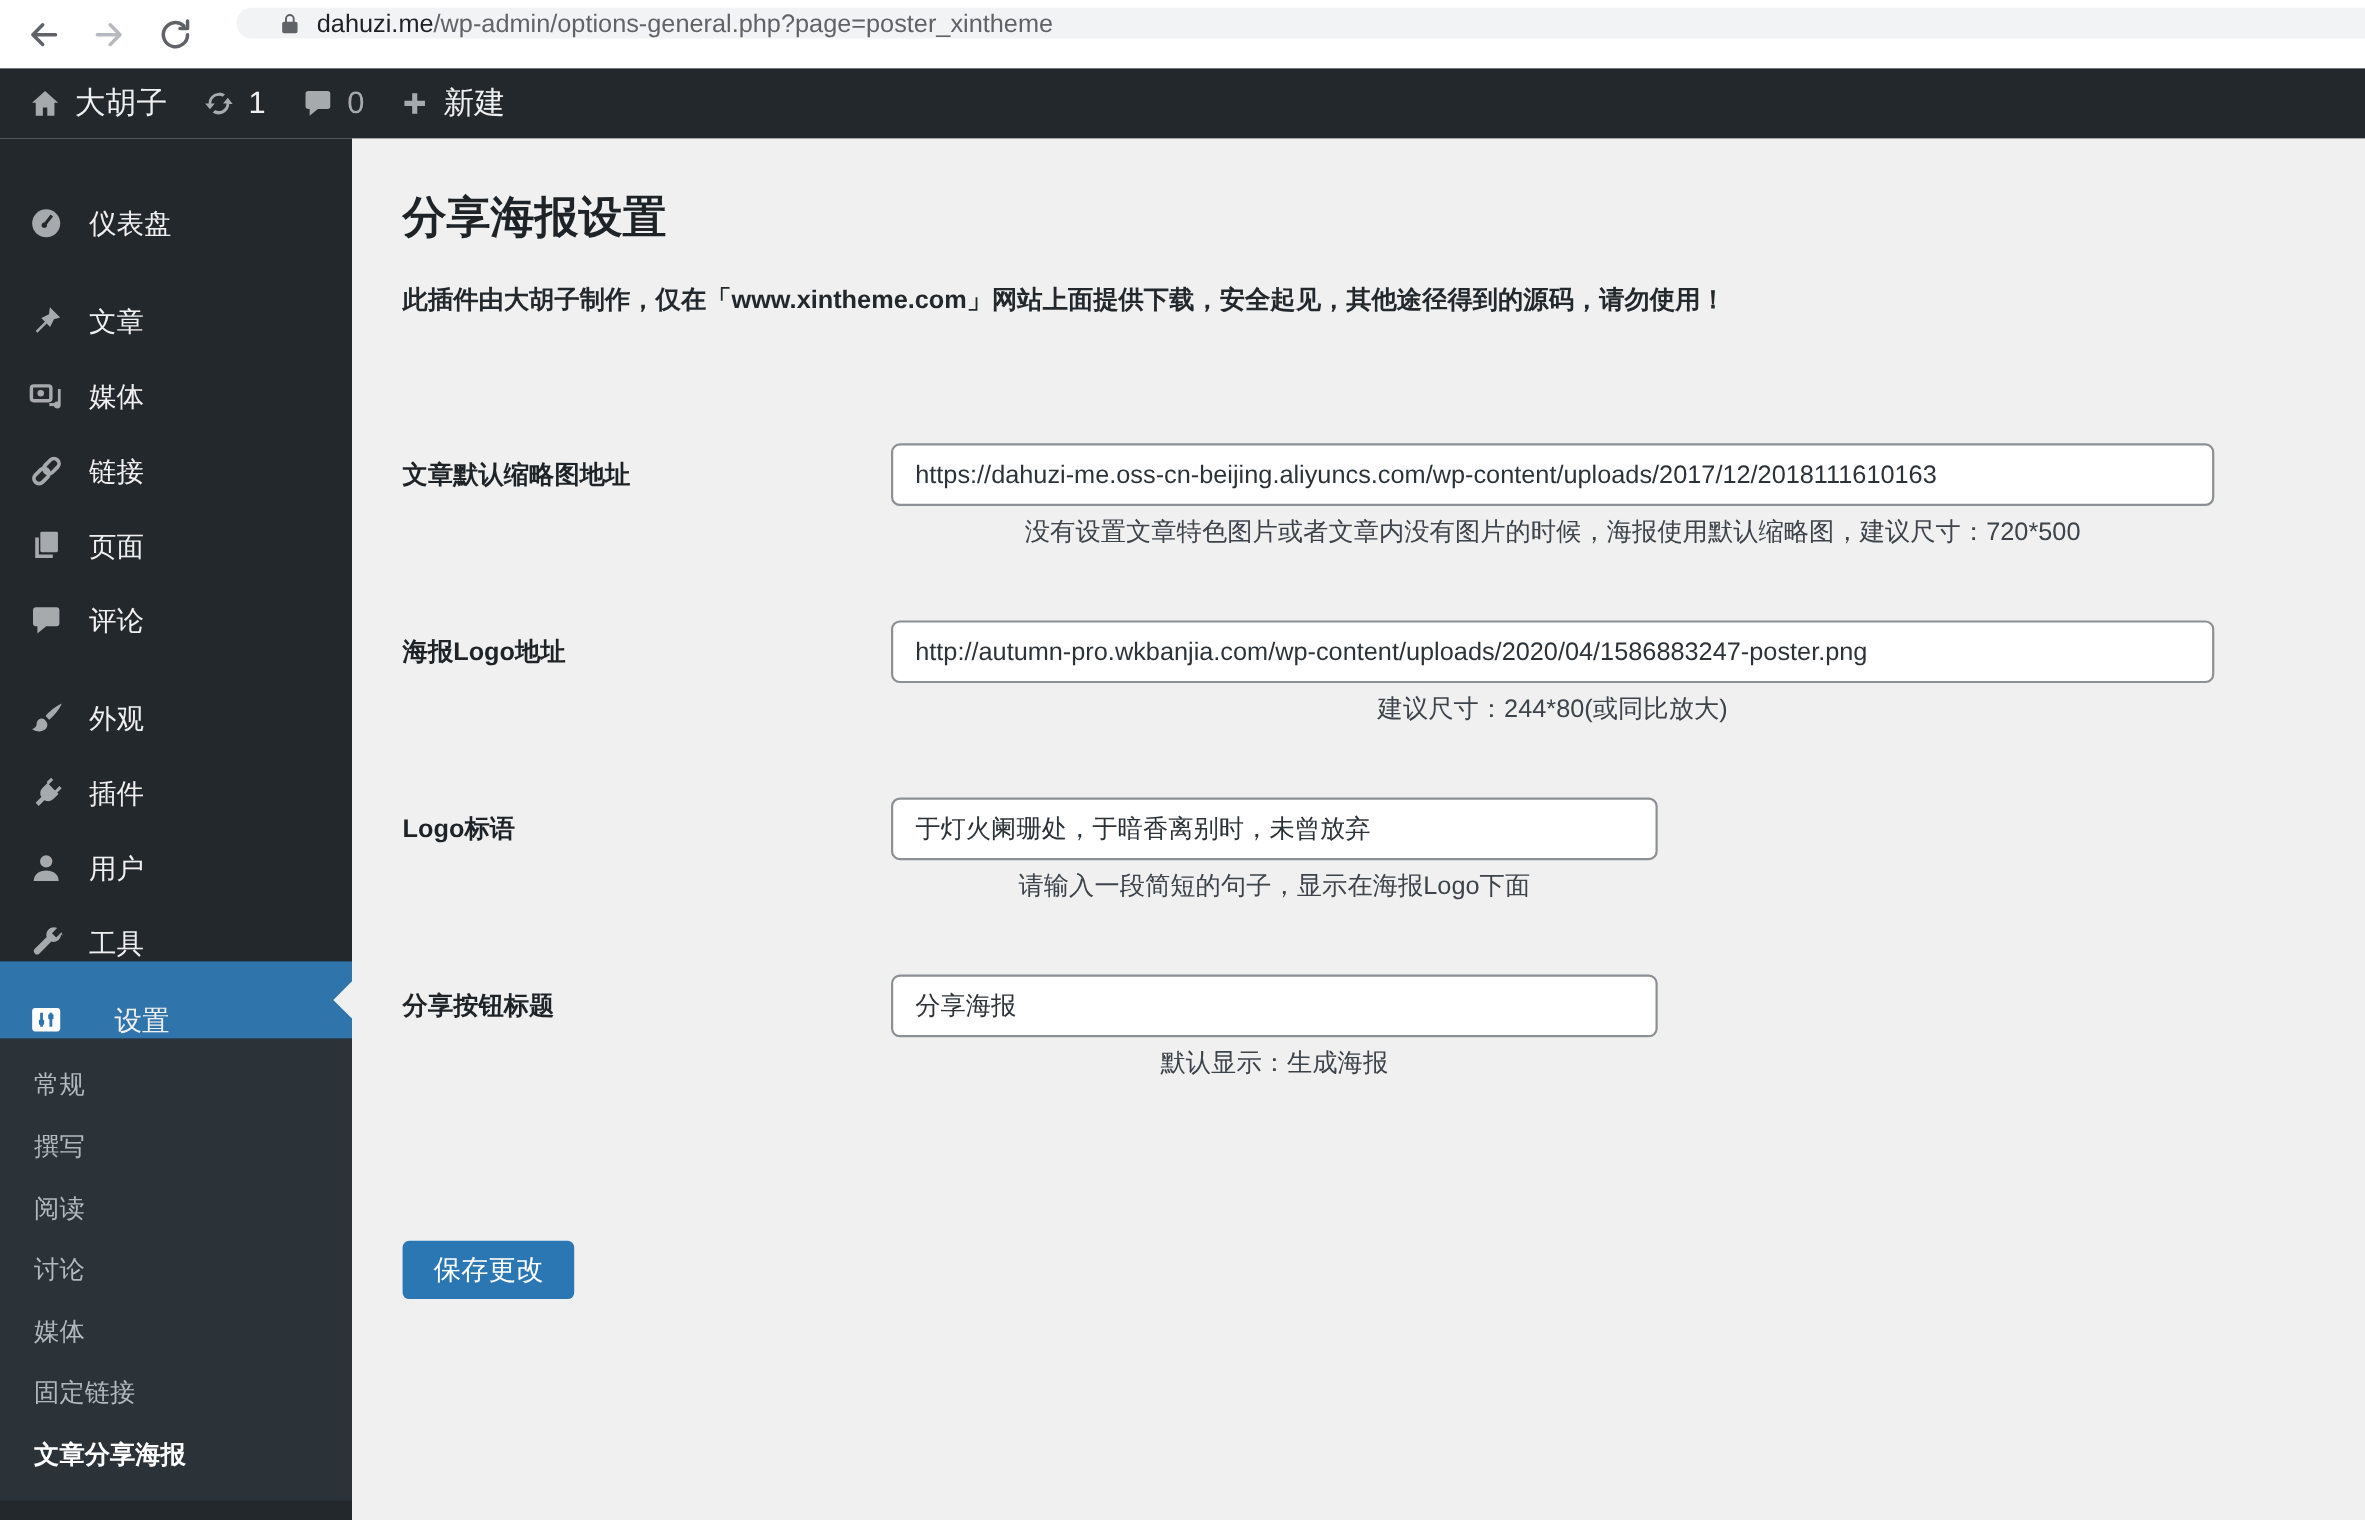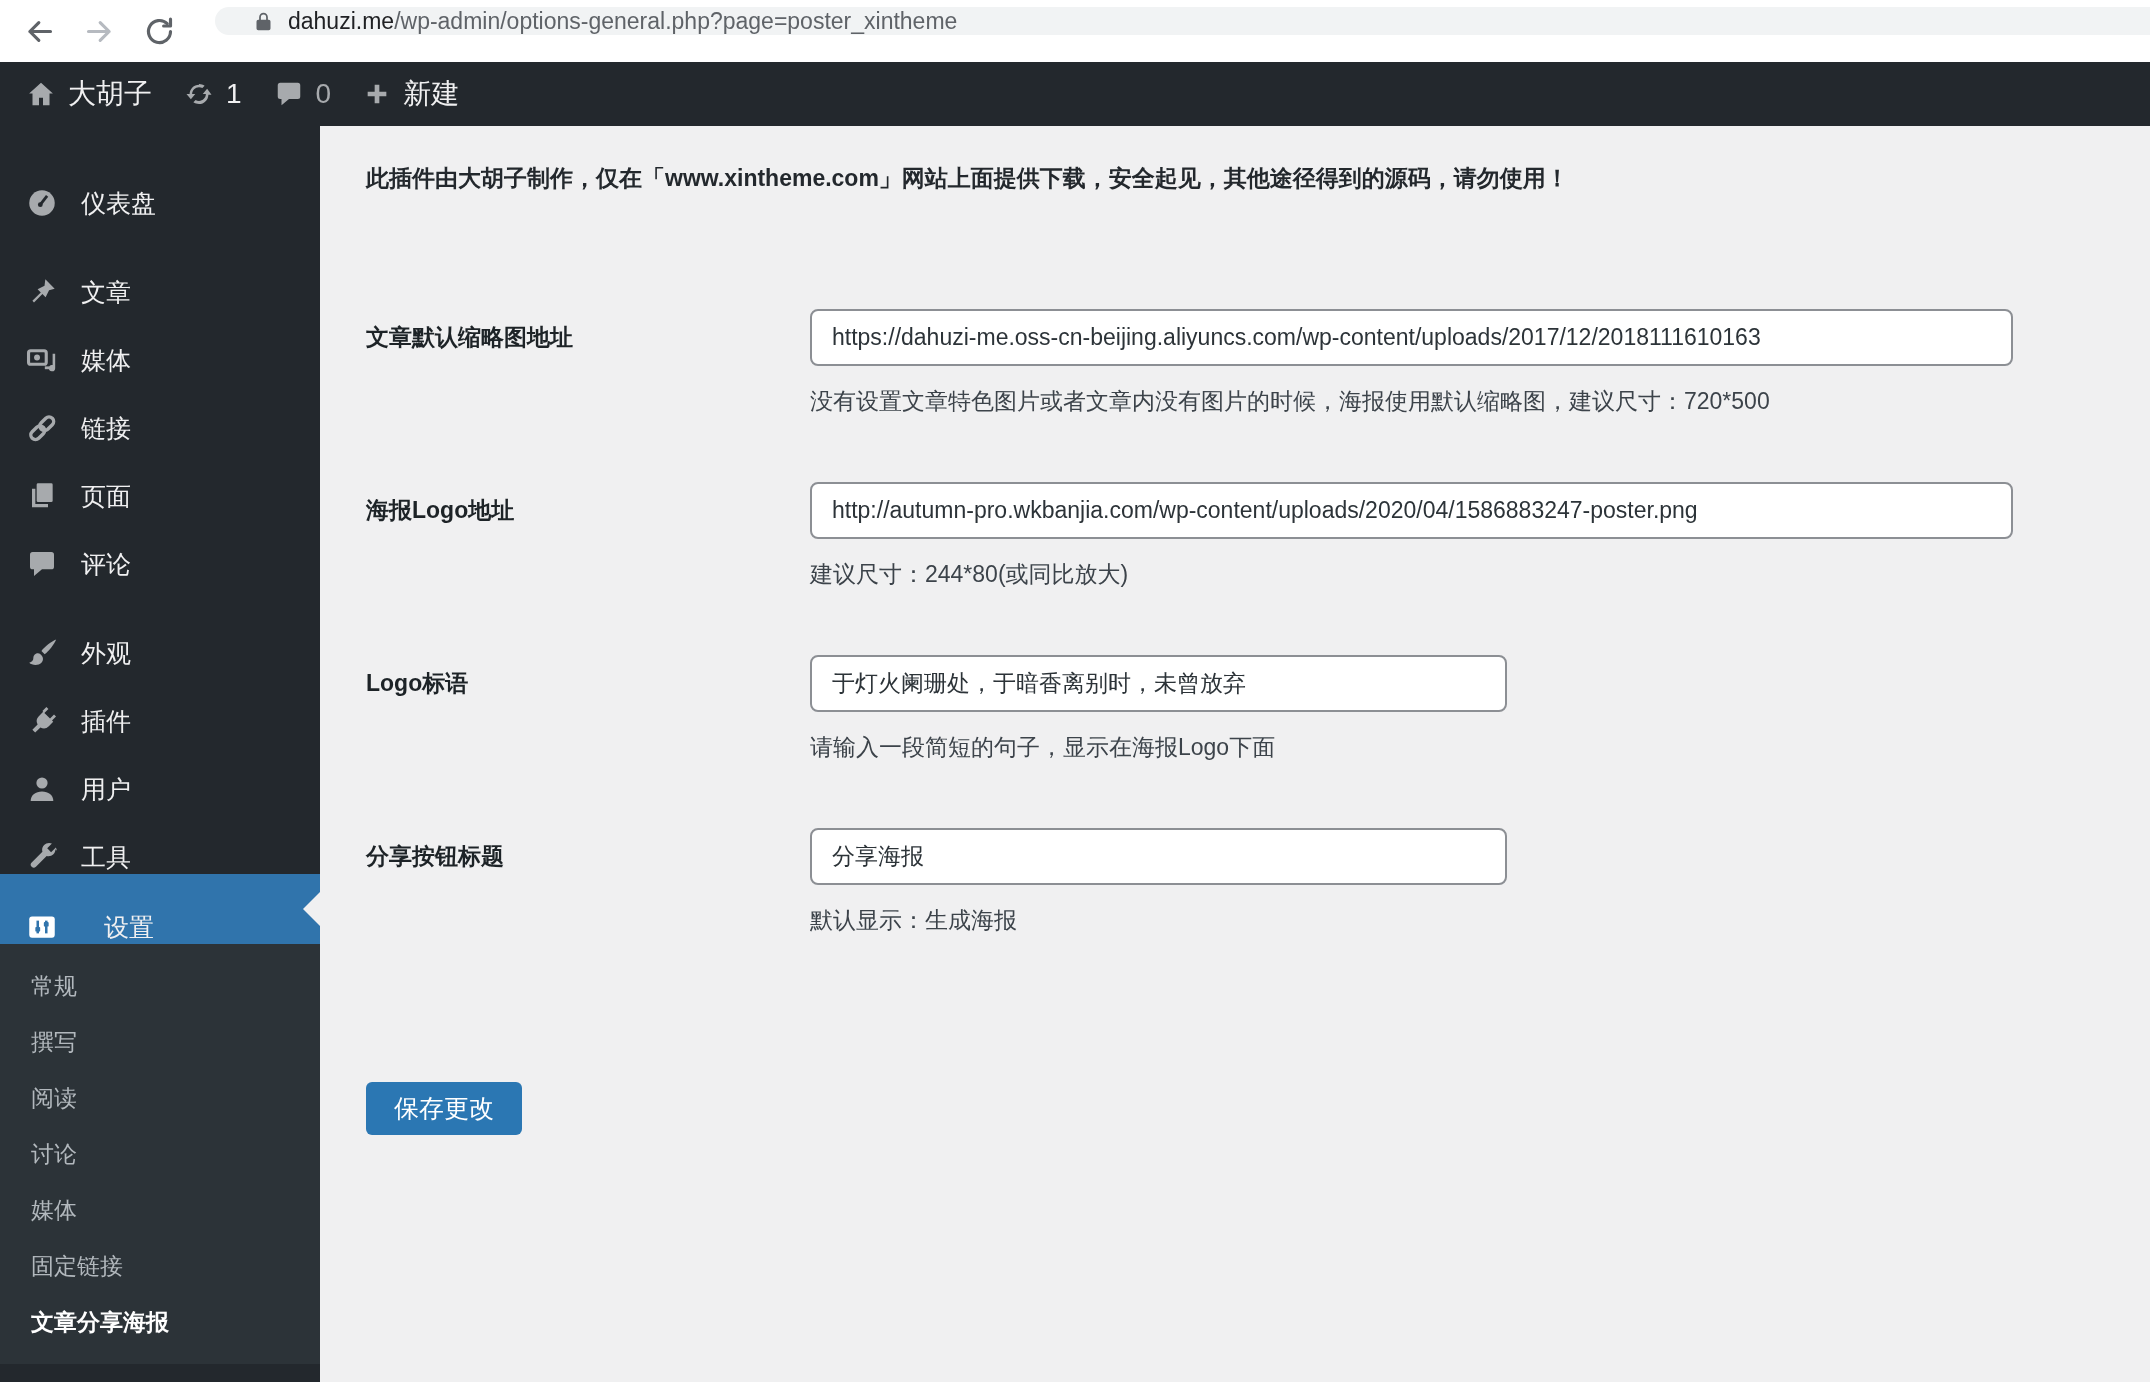--- a/index.html
+++ b/index.html
@@ -274,6 +274,7 @@
   </div>
 
   <div class="content">
+    <h1 class="page-title">分享海报设置</h1>
     <div class="notice-text">此插件由大胡子制作，仅在「www.xintheme.com」网站上面提供下载，安全起见，其他途径得到的源码，请勿使用！</div>
 
     <div class="form">

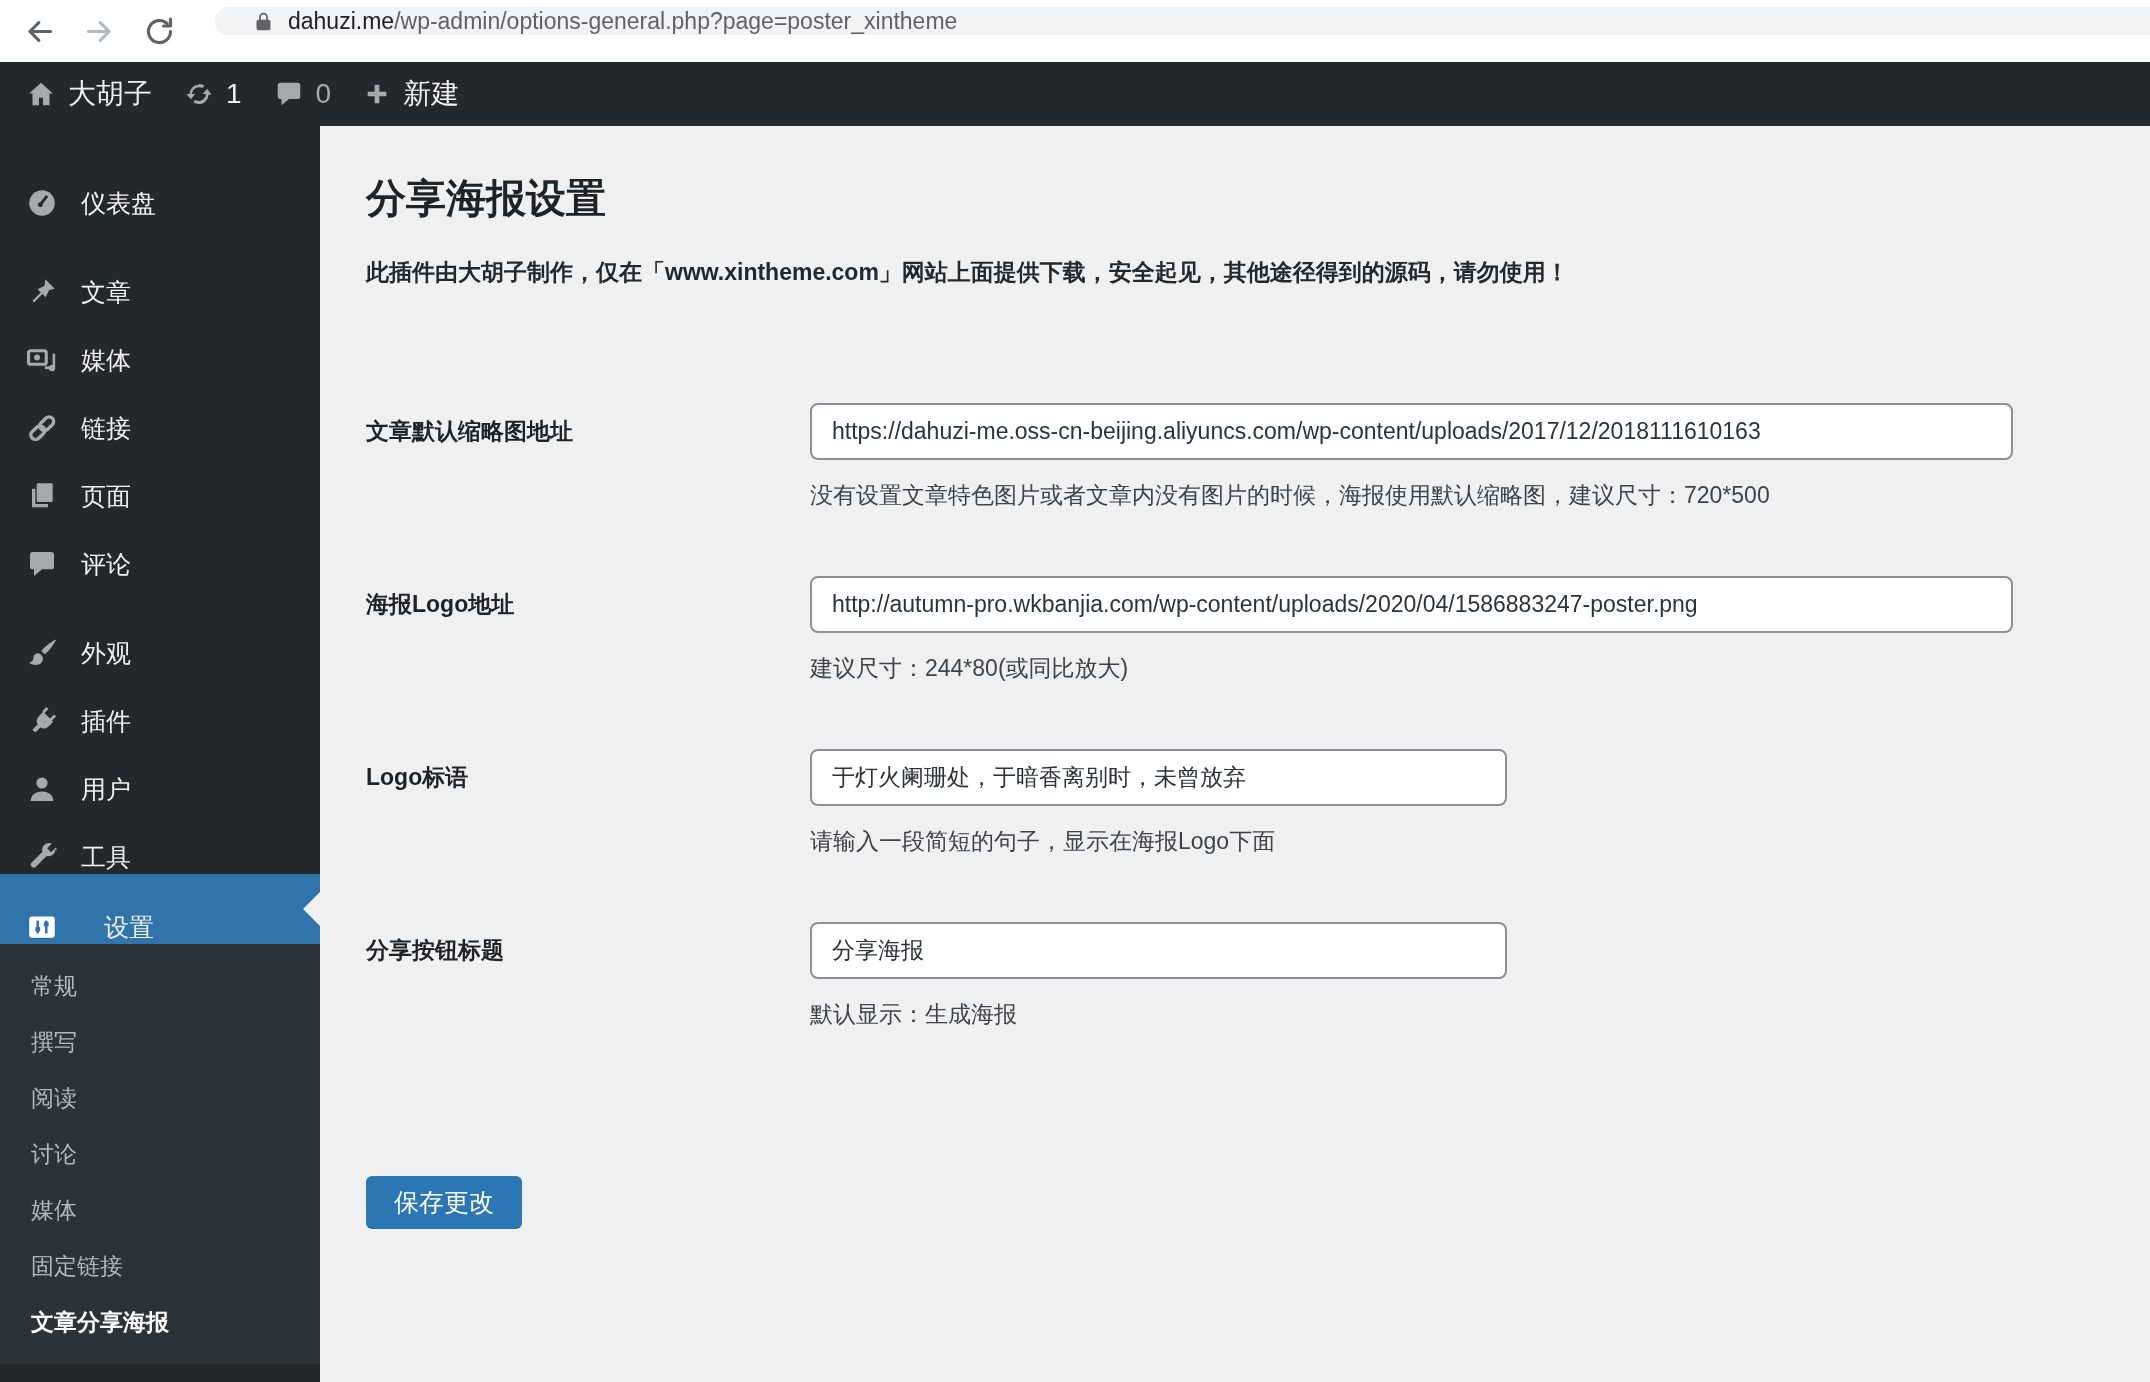--- a/index.html
+++ b/index.html
@@ -51,7 +51,7 @@
     padding:0 20px; font-size:23px; color:#2c3338; font-family:"Liberation Sans", sans-serif; }
   .text-input.wide { width:1203px; }
   .text-input.narrow { width:697px; }
-  .help-text { margin-top:20px; font-size:23px; line-height:30px; color:#3c434a; }
+  .help-text { margin-top:8px; font-size:23px; line-height:30px; color:#3c434a;text-align:center; }
   .save-btn { margin-top:81px; display:inline-block; height:53px; padding:0 28px; font-size:25px;
     color:#ffffff; background:#2b77b3; border:none; border-radius:6px; cursor:pointer;
     font-family:"Liberation Sans", sans-serif; }

